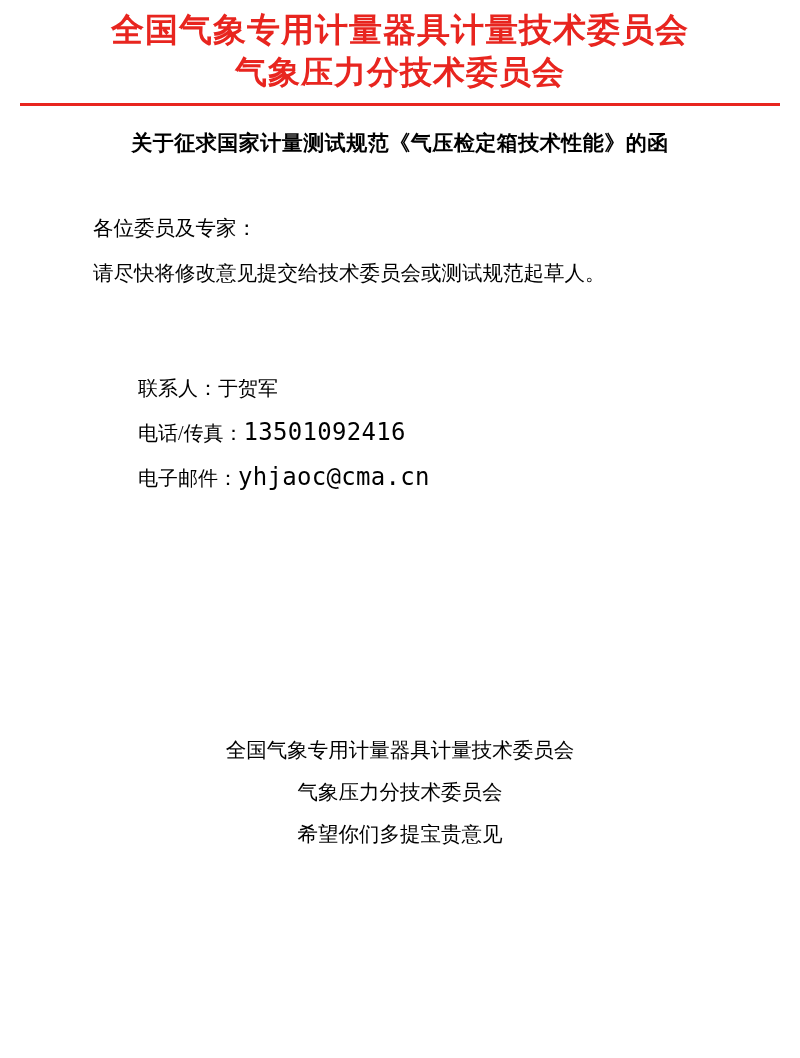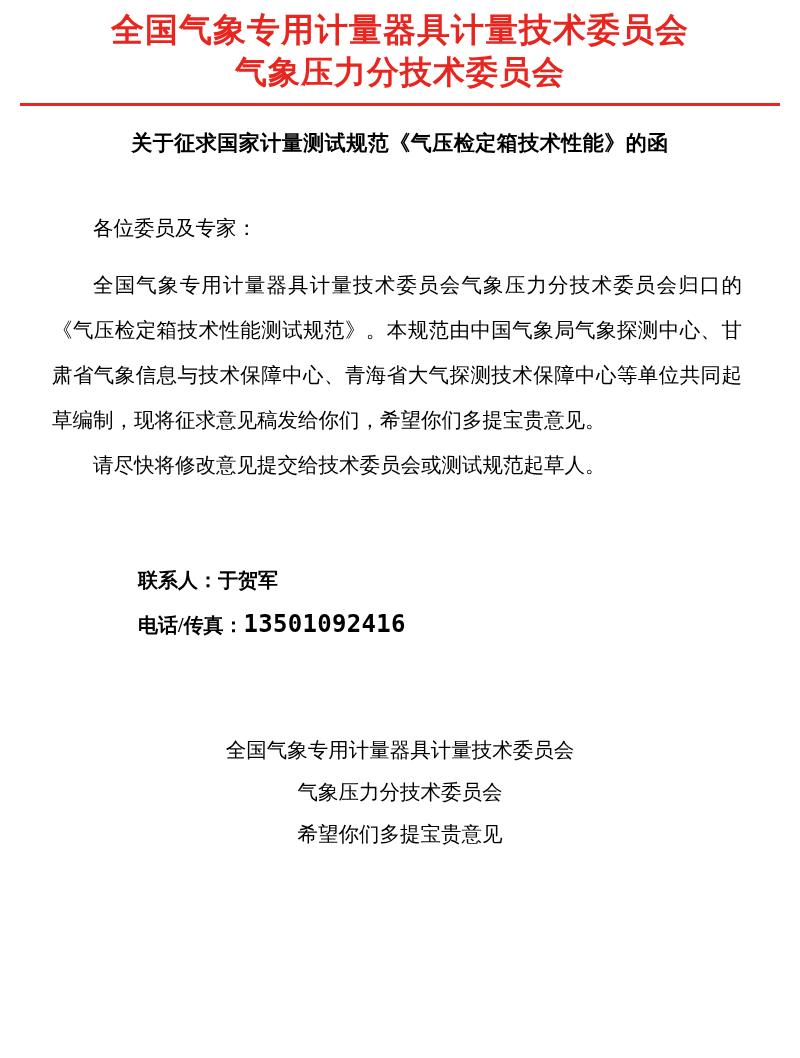--- a/index.html
+++ b/index.html
@@ -127,7 +127,6 @@
 
   <div class="body-block">
     <div class="salutation">各位委员及专家：</div>
-    <div class="para">全国气象专用计量器具计量技术委员会气象压力分技术委员会归口的《气压检定箱技术性能测试规范》。本规范由中国气象局气象探测中心、甘肃省气象信息与技术保障中心、青海省大气探测技术保障中心等单位共同起草编制，现将征求意见稿发给你们，希望你们多提宝贵意见。</div>
     <div class="para tight">请尽快将修改意见提交给技术委员会或测试规范起草人。</div>
   </div>
 

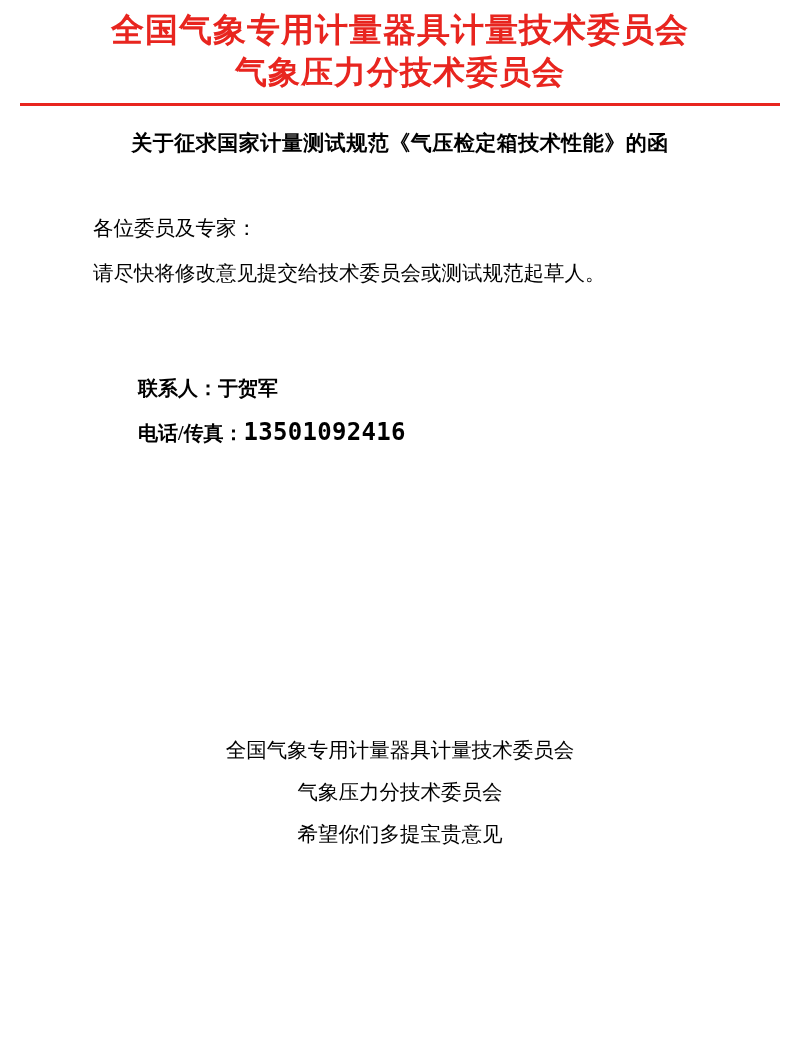--- a/index.html
+++ b/index.html
@@ -88,7 +88,6 @@
   }
   .contact-line {
     white-space: nowrap;
-    font-weight: bold;
   }
   .mono {
     font-family: "DejaVu Sans Mono", monospace;

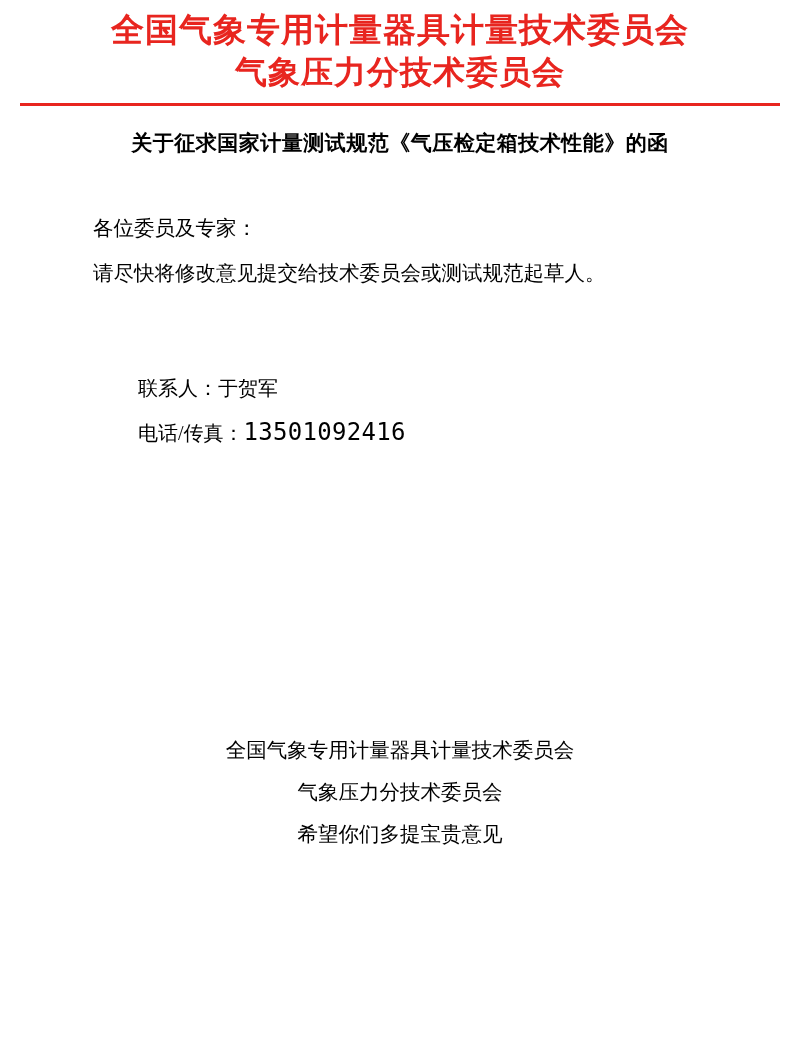--- a/index.html
+++ b/index.html
@@ -136,6 +136,9 @@
     <div class="contact-line">
       <span>电话/传真：</span><span class="mono">13501092416</span>
     </div>
+    <div class="contact-line">
+      <span>电子邮件：</span><span class="mono">yhjaoc@cma.cn</span>
+    </div>
   </div>
 
   <div class="signature-block">

